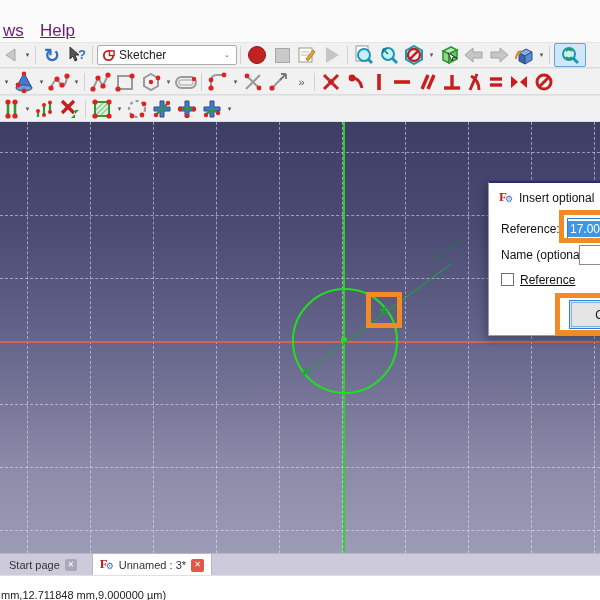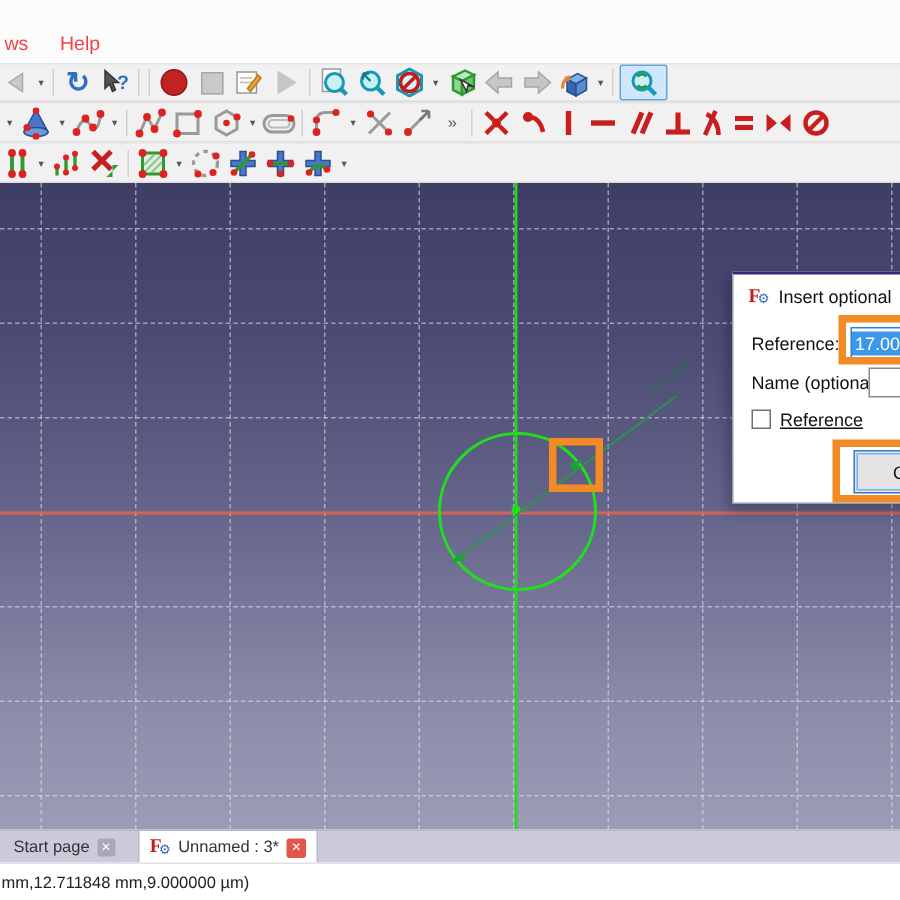--- a/index.html
+++ b/index.html
@@ -8,7 +8,7 @@
 
   
   .menubar{position:absolute;left:0;top:0;width:600px;height:42px;background:#fbfbfb;}
-  .menubar .menu-item{position:absolute;top:21px;font-size:13px;color:#ef4444;}
+  .menubar .menu-item{position:absolute;top:21px;font-size:17px;color:#701a75;text-decoration:underline;}
 
   
   .tbrow{position:absolute;left:0;width:600px;background:#f2f1f1;display:flex;align-items:center;gap:1px;border-top:1px solid #e6e5e5;border-bottom:1px solid #dddcdc;padding-left:2px;box-sizing:border-box;}

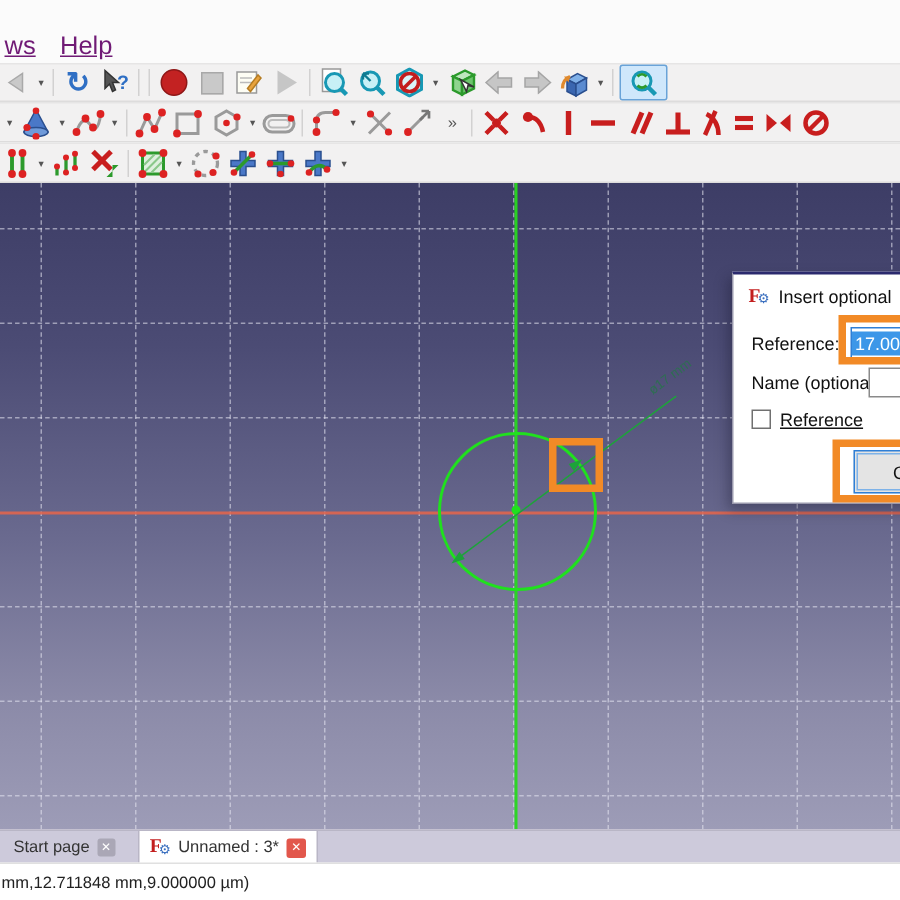--- a/index.html
+++ b/index.html
@@ -108,6 +108,14 @@
         </svg>
     </div>
     <div class="sep"></div>
+    <div class="combo">
+      <svg width="13" height="13" viewBox="0 0 14 14">
+          <circle cx="7" cy="7" r="5" fill="none" stroke="#c31e1e" stroke-width="2"></circle>
+          <rect x="8" y="2" width="5" height="5" fill="#fff" stroke="#c31e1e" stroke-width="1.5"></rect>
+        </svg>
+      <span class="combo-label">Sketcher</span>
+      <span class="caret">⌄</span>
+    </div>
     <div class="sep"></div>
     <div class="tbtn">
         <div class="record-dot"></div>

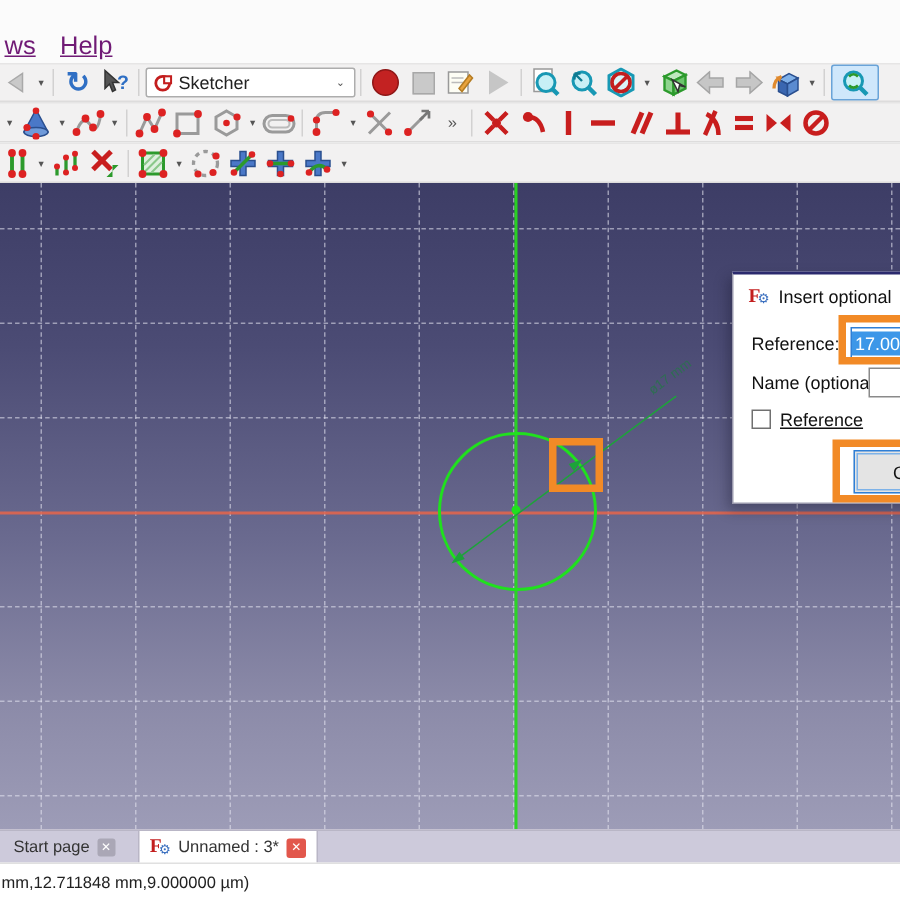--- a/index.html
+++ b/index.html
@@ -77,7 +77,7 @@
   .close-red{background:#e2574c;color:#fff;width:13px;height:13px;}
 
   
-  .statusbar{position:absolute;left:0;top:575px;width:600px;height:25px;background:#fff;border-top:1px solid #e0e0e0;display:flex;align-items:center;}
+  .statusbar{position:absolute;left:0;top:575px;width:600px;height:25px;background:#fff;border-top:1px solid #e0e0e0;display:flex;align-items:flex-end;}
   .status-text{font-size:11px;color:#222;margin-left:1px;white-space:nowrap;}
 </style>
 </head>

